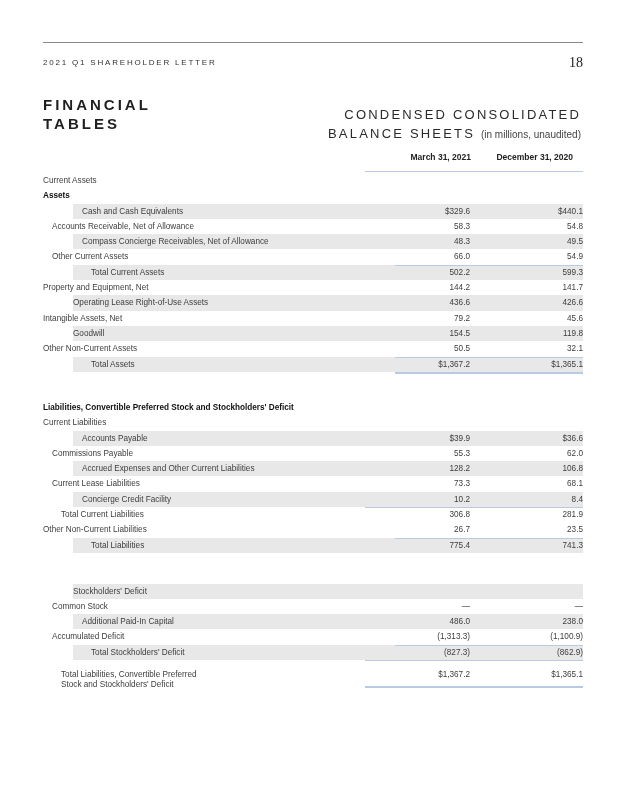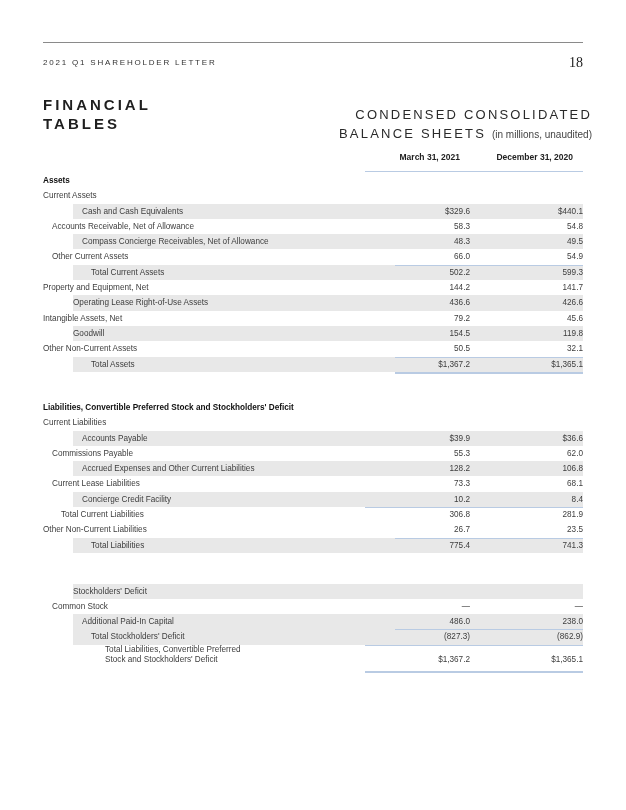--- a/index.html
+++ b/index.html
@@ -9,7 +9,7 @@
   .letter-title { position: absolute; left: 43px; top: 58px; font-size: 8px; letter-spacing: 1.8px; color: #333; }
   .page-num { position: absolute; right: 43px; top: 55px; font-family: "Liberation Serif", "DejaVu Serif", serif; font-size: 14px; color: #222; }
   .section-title { position: absolute; left: 43px; top: 95px; font-size: 15px; letter-spacing: 3px; line-height: 19px; color: #1f1f1f; font-weight: 600; }
-  .sheet-title { position: absolute; right: 34px; top: 105px; text-align: right; font-size: 13px; letter-spacing: 2.2px; line-height: 19px; color: #2a2a2a; }
+  .sheet-title { position: absolute; right: 45px; top: 105px; text-align: right; font-size: 13px; letter-spacing: 2.2px; line-height: 19px; color: #2a2a2a; }
   .sheet-title .sub { font-size: 10px; letter-spacing: 0; color: #444; margin-top: 8px; }
   .col-headers { position: absolute; top: 152px; left: 365px; width: 218px; font-size: 8.5px; font-weight: bold; color: #222; }
   .col-headers span { position: absolute; top: 0; white-space: nowrap; }

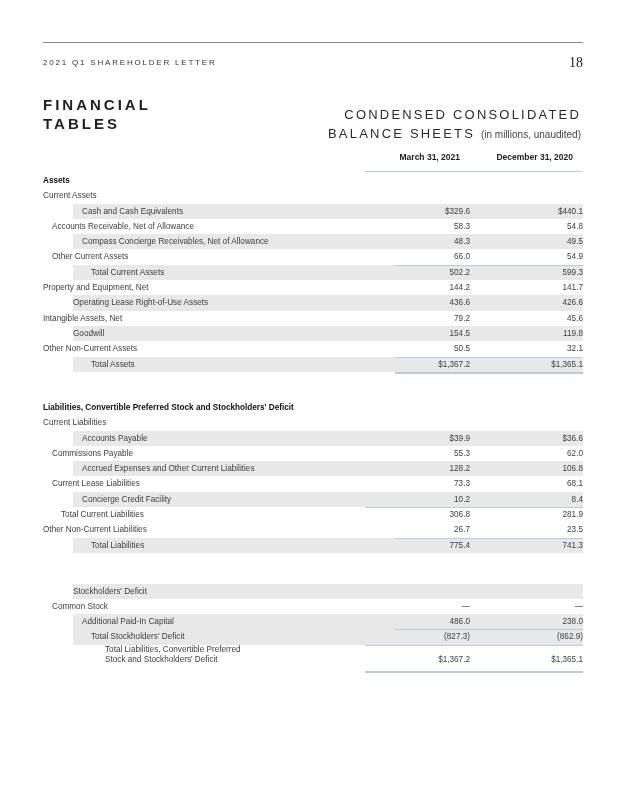--- a/index.html
+++ b/index.html
@@ -13,7 +13,7 @@
   .sheet-title .sub { font-size: 10px; letter-spacing: 0; color: #444; margin-top: 8px; }
   .col-headers { position: absolute; top: 152px; left: 365px; width: 218px; font-size: 8.5px; font-weight: bold; color: #222; }
   .col-headers span { position: absolute; top: 0; white-space: nowrap; }
-  .col-h1 { right: 123px; margin-left: 33px; }
+  .col-h1 { right: 112px; margin-left: 33px; }
   .col-h2 { right: 10px; }
   .head-rule { position: absolute; top: 171px; left: 365px; width: 218px; height: 1px; background: #b9cbe3; }
 

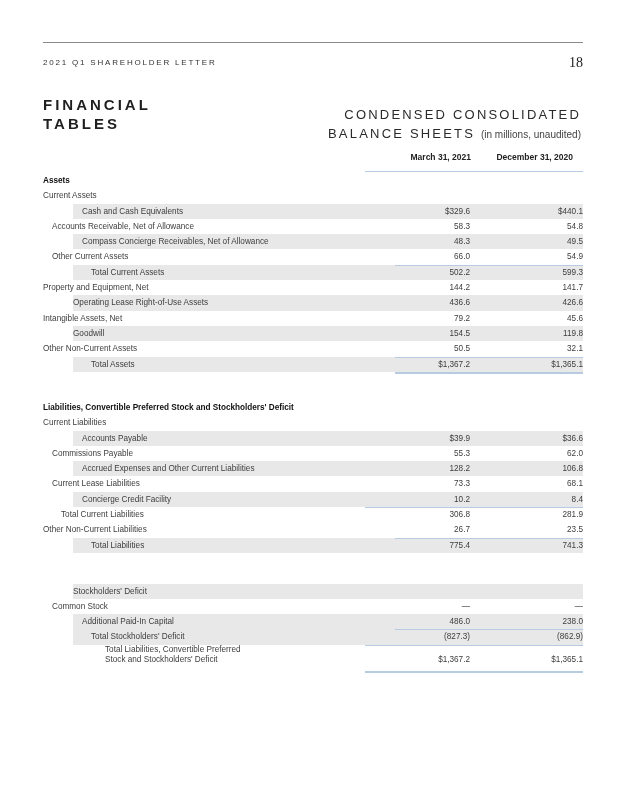--- a/index.html
+++ b/index.html
@@ -57,11 +57,11 @@
 <div class="head-rule"></div>
 
 <div class="table" style="top:173px;">
+  <div class="row">
+      <span class="lbl">Current Assets</span>
+    </div>
   <div class="row heading">
       <span class="lbl">Assets</span>
-    </div>
-  <div class="row">
-      <span class="lbl">Current Assets</span>
     </div>
   <div class="row shade ind1">
       <span class="lbl">Cash and Cash Equivalents</span>

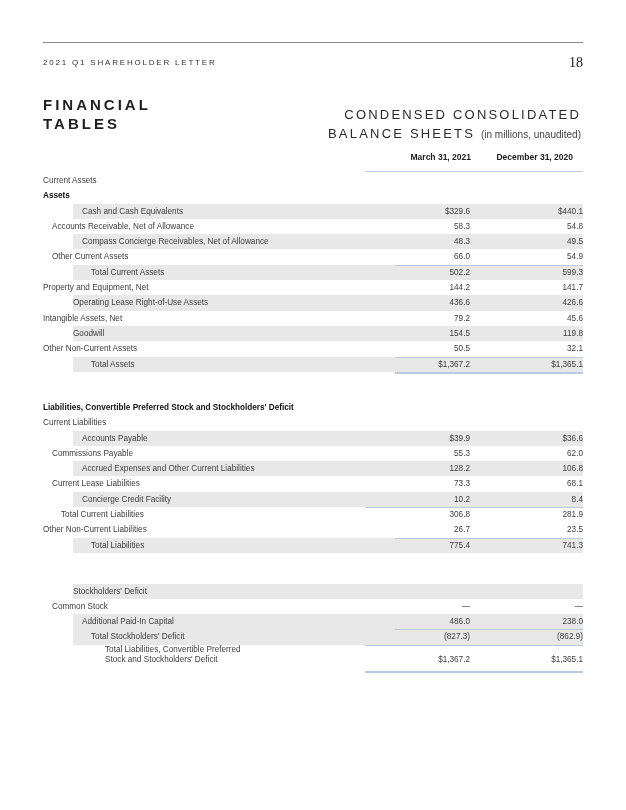--- a/index.html
+++ b/index.html
@@ -182,6 +182,11 @@
       <span class="v1">486.0</span>
       <span class="v2">238.0</span>
     </div>
+  <div class="row ind1">
+      <span class="lbl">Accumulated Deficit</span>
+      <span class="v1">(1,313.3)</span>
+      <span class="v2">(1,100.9)</span>
+    </div>
   <div class="row shade ind2 topline">
       <span class="lbl">Total Stockholders' Deficit</span>
       <span class="v1">(827.3)</span>

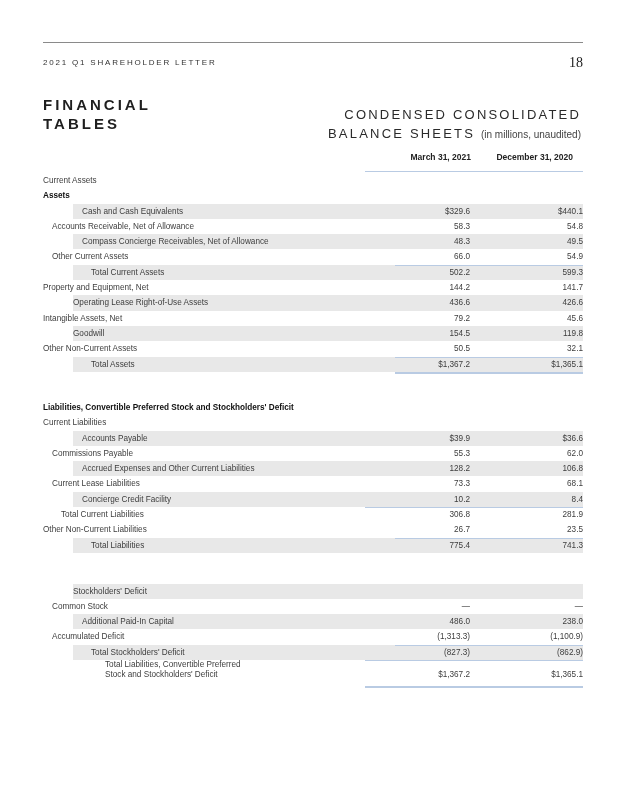--- a/index.html
+++ b/index.html
@@ -29,7 +29,7 @@
   .row.topline::before { content: ""; position: absolute; left: 322px; right: 0; top: 0; height: 1px; background: #b9cbe3; }
   .row.botline::after { content: ""; position: absolute; left: 322px; right: 0; bottom: -2px; height: 2px; background: #b9cbe3; }
   .row.tall { height: 26px; line-height: 10px; }
-  .row.tall .lbl { top: 0; margin-left: 44px; }
+  .row.tall .lbl { top: 10px; }
   .row.tall .v1, .row.tall .v2 { top: 10px; }
   .spacer { height: 15.3px; }
 </style>

